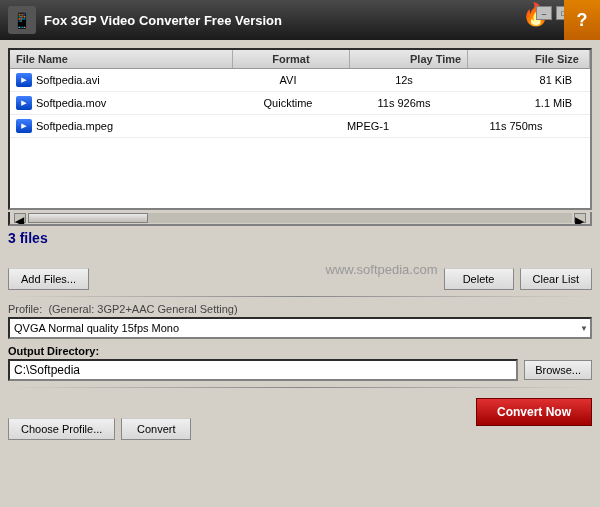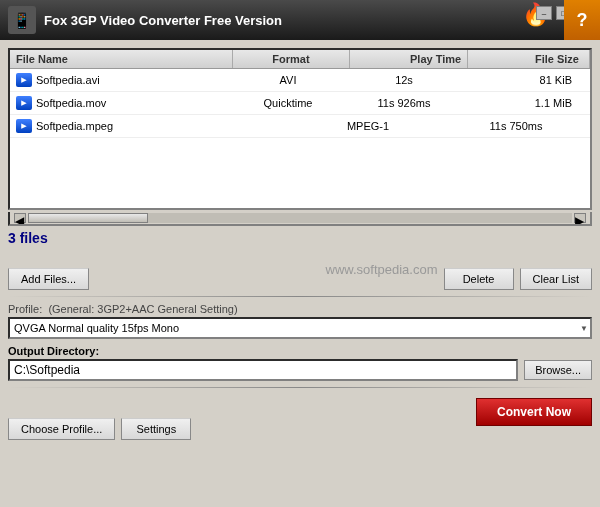--- a/index.html
+++ b/index.html
@@ -439,7 +439,7 @@
   <div class="bottom-row">
     <div class="bottom-left">
       <button class="btn">Choose Profile...</button>
-      <button class="btn">Settings</button>
+      <button class="btn">Convert</button>
     </div>
     <button class="convert-btn">Convert Now</button>
   </div>

